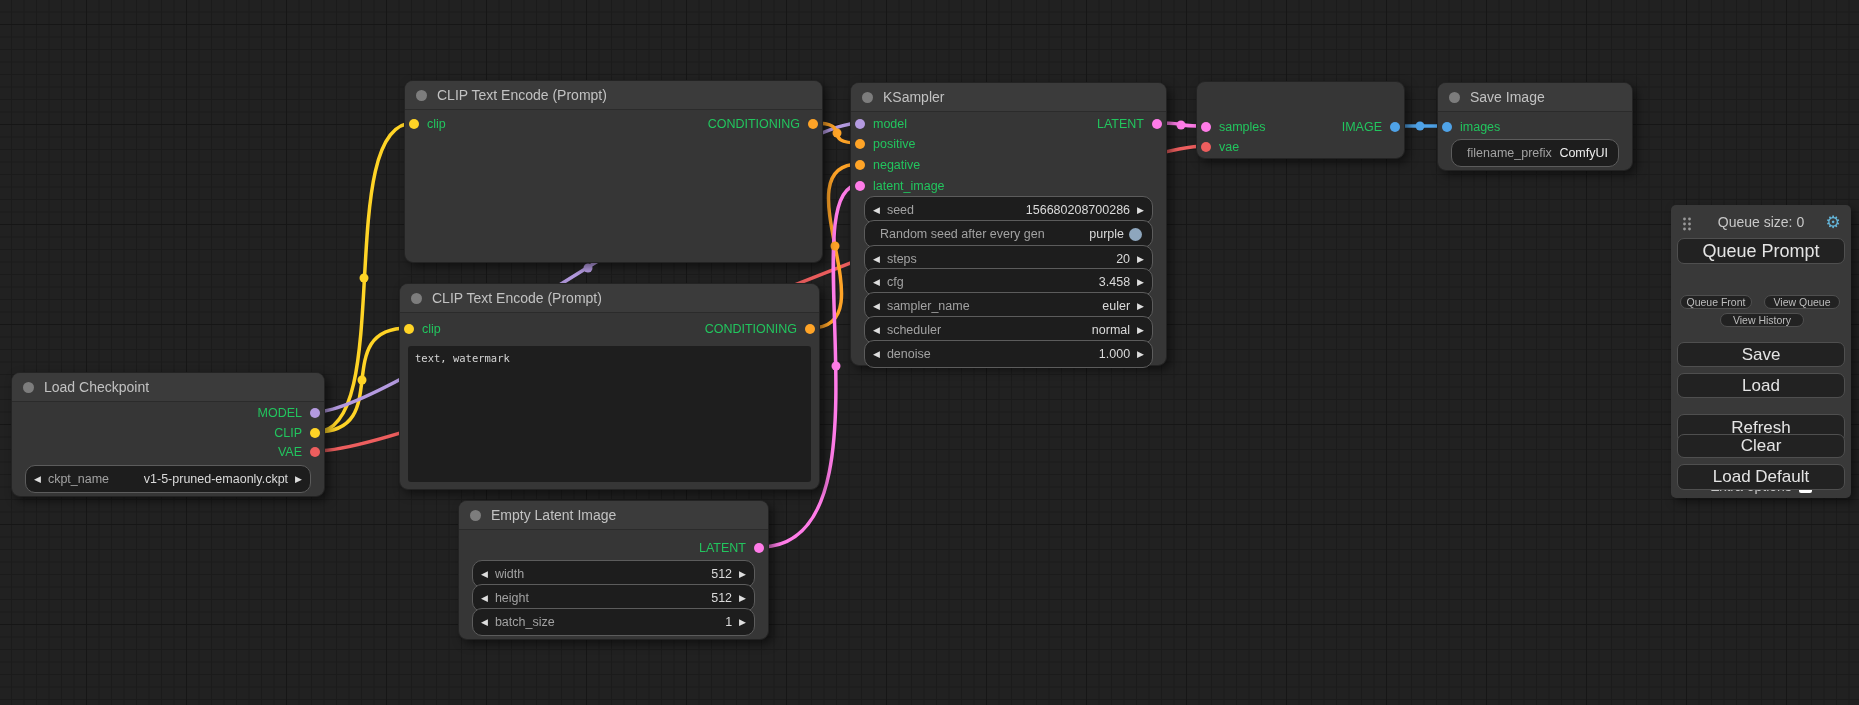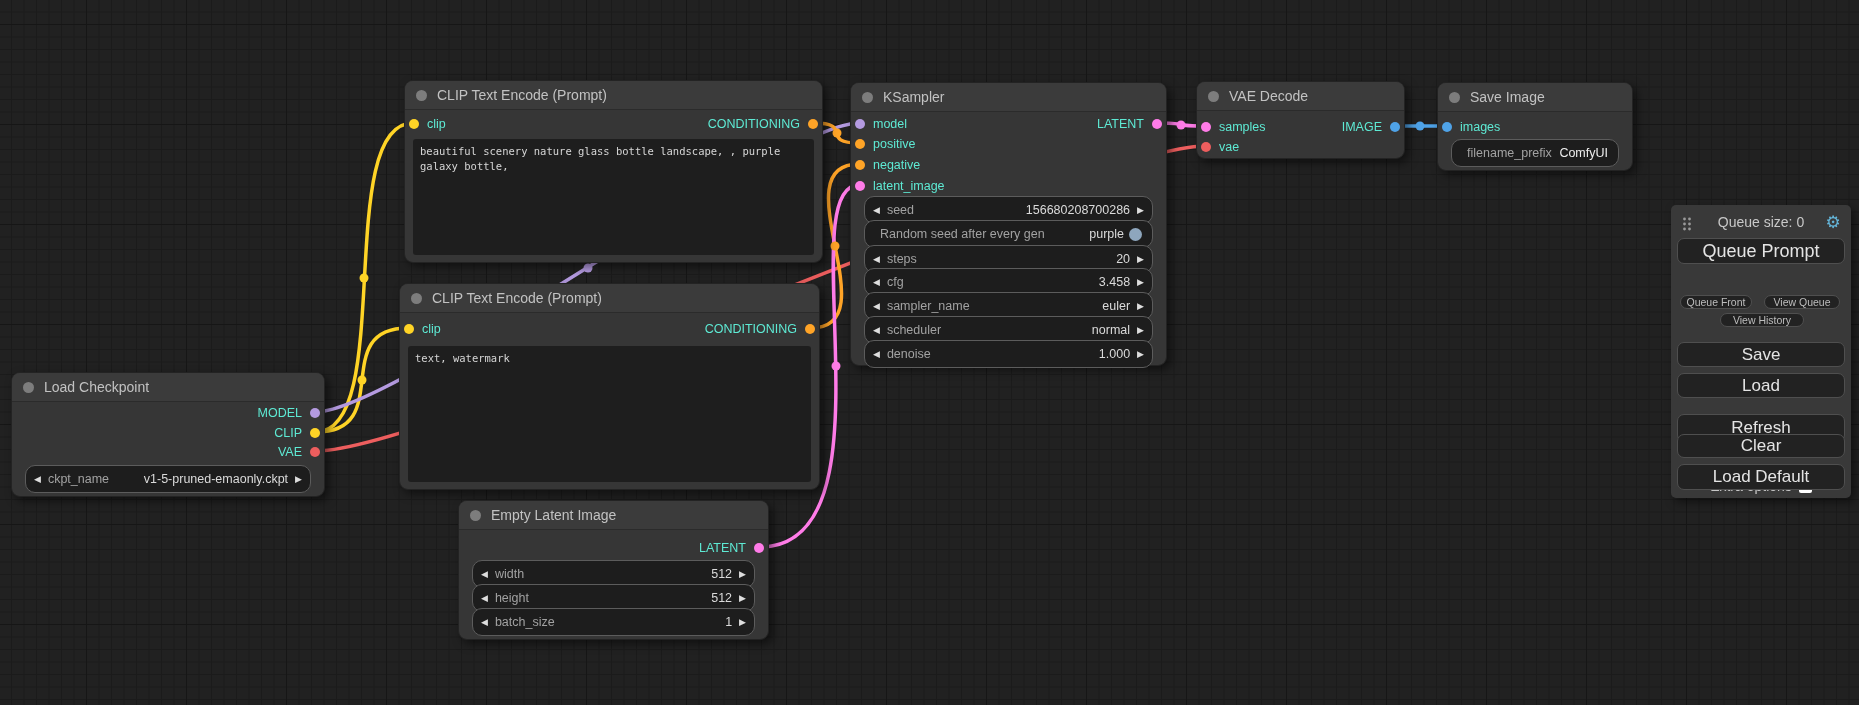--- a/index.html
+++ b/index.html
@@ -238,10 +238,6 @@
   </div>
 
   <div class="node" style="left:1196px; top:81px; width:209px; height:78px;">
-    <div class="node-title">
-      <span class="title-dot"></span>
-      <span>VAE Decode</span>
-    </div>
     <div class="slot in" style="top:36px">
       <span class="sdot" style="background:#ff7ce8"></span>
       <span>samples</span>

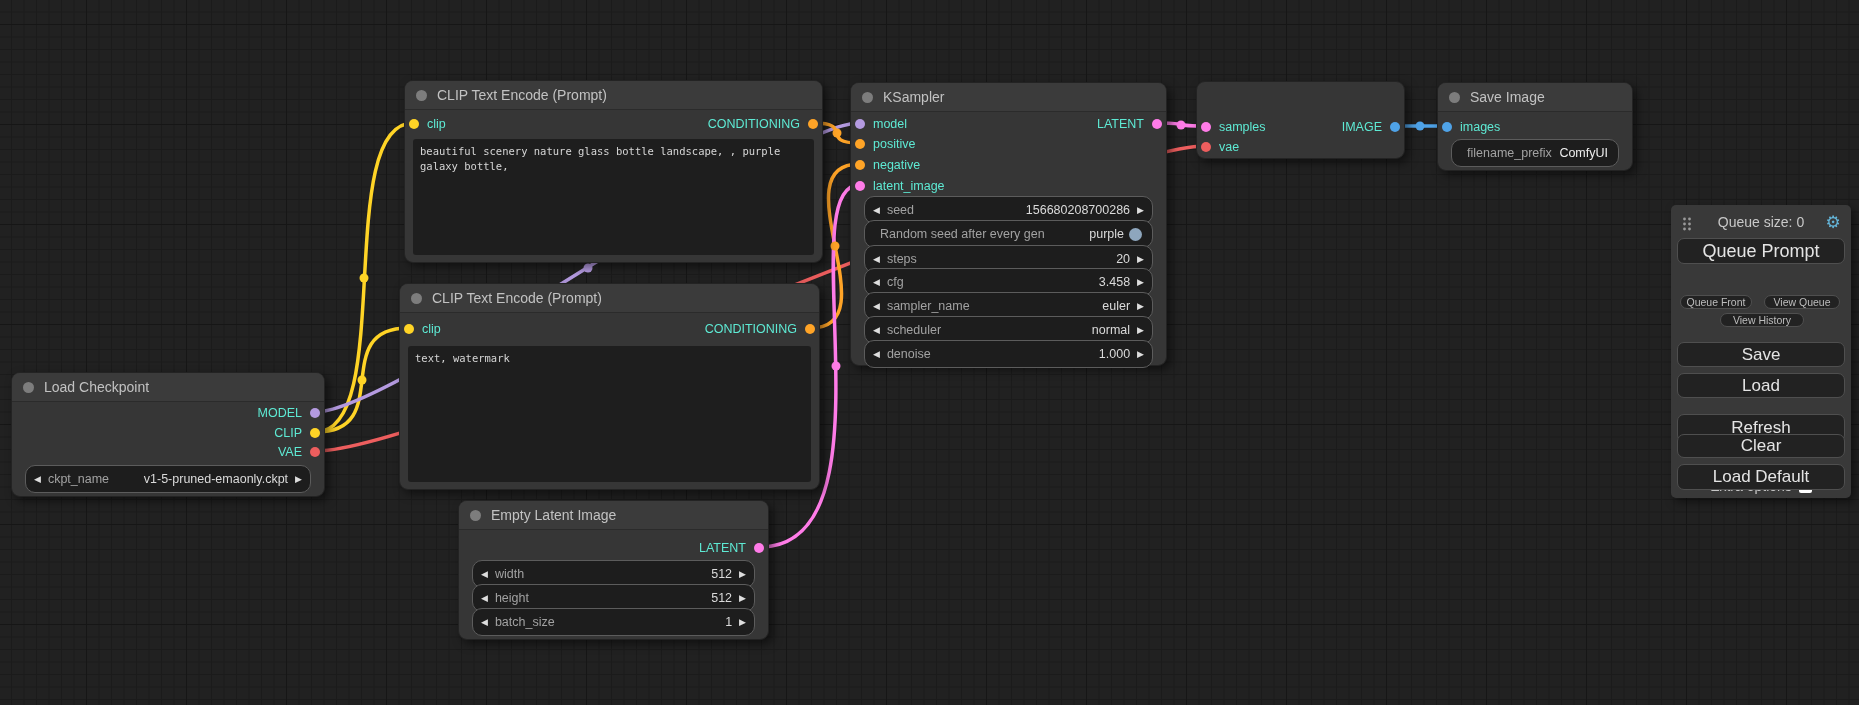--- a/index.html
+++ b/index.html
@@ -30,7 +30,7 @@
   .title-dot { width:11px; height:11px; border-radius:50%; background:#7d7d7d; flex:0 0 auto; }
 
   .slot { position:absolute; height:18px; display:flex; align-items:center; gap:8px;
-          color:#5eead4; font-size:12.5px; white-space:nowrap; }
+          color:#22c55e; font-size:12.5px; white-space:nowrap; }
   .slot.in  { left:4px; }
   .slot.out { right:4px; flex-direction:row; }
   .sdot { width:10px; height:10px; border-radius:50%; flex:0 0 auto; }

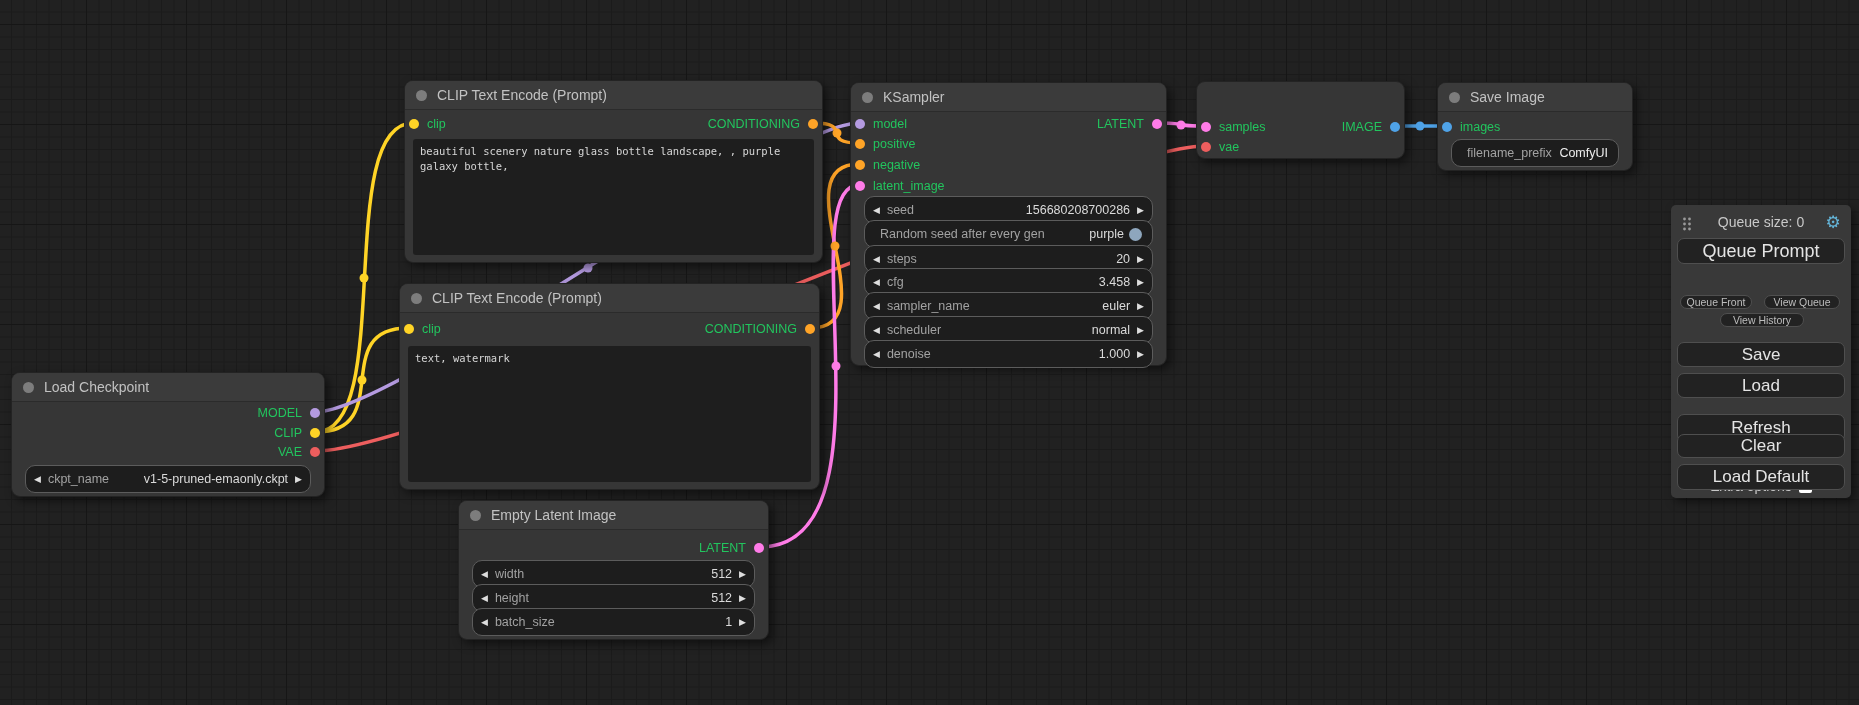--- a/index.html
+++ b/index.html
@@ -149,7 +149,6 @@
       <span>CONDITIONING</span>
       <span class="sdot" style="background:#ffa427"></span>
     </div>
-    <div class="prompt" style="top:58px; height:116px;">beautiful scenery nature glass bottle landscape, , purple galaxy bottle,</div>
   </div>
 
   <div class="node" style="left:399px; top:283px; width:421px; height:207px;">

